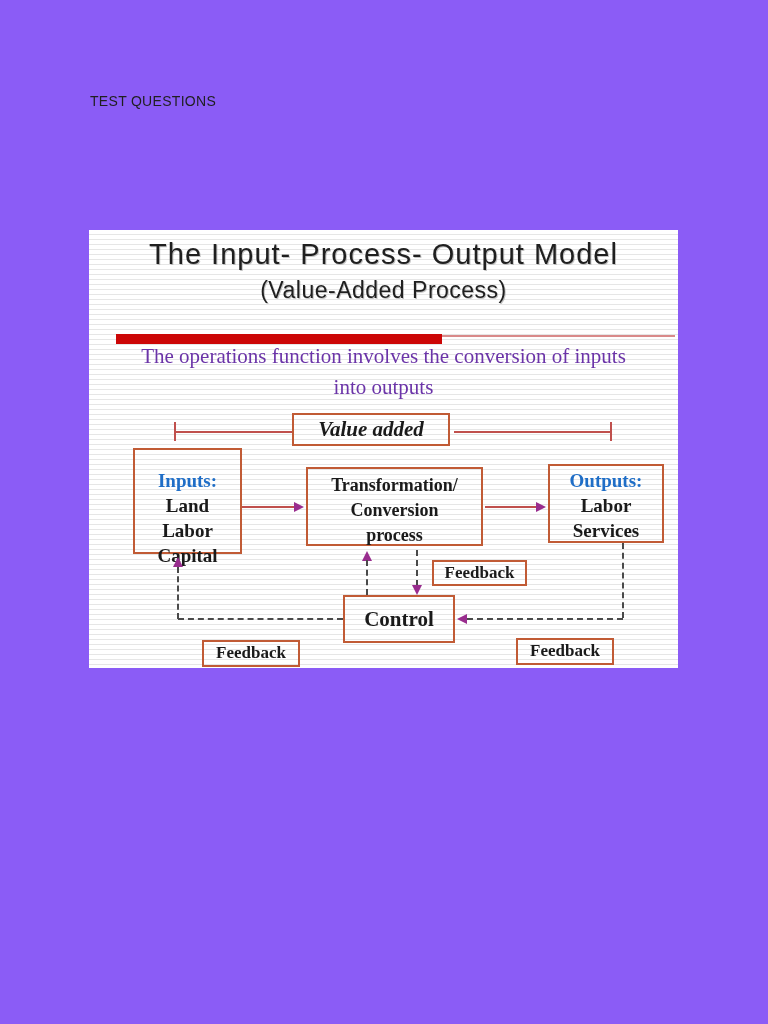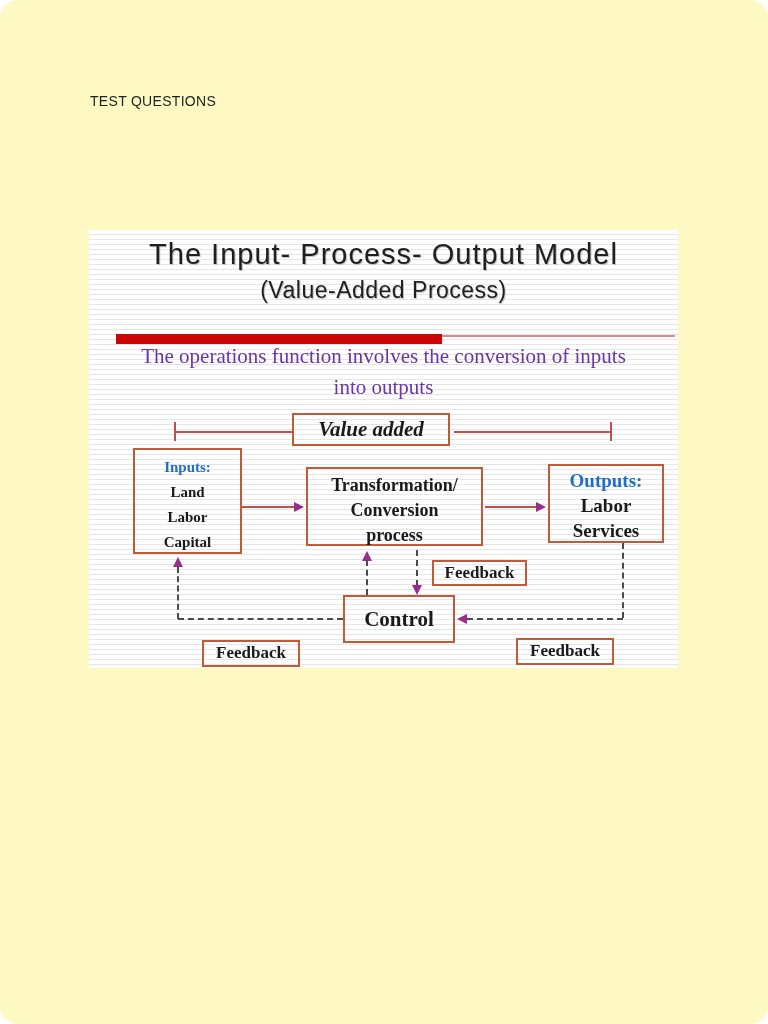--- a/index.html
+++ b/index.html
@@ -5,8 +5,8 @@
   * { margin:0; padding:0; box-sizing:border-box; }
   html,body { background:#ffffff; }
   .page {
-    position:relative; width:768px; height:1024px; background:#fef9c3;
-    font-family:"Liberation Sans", sans-serif; overflow:hidden;border-radius:18px;
+    position:relative; width:768px; height:1024px; background:#8b5cf6;
+    font-family:"Liberation Sans", sans-serif; overflow:hidden;
   }
   .doc-heading {
     position:absolute; left:90px; top:93px;

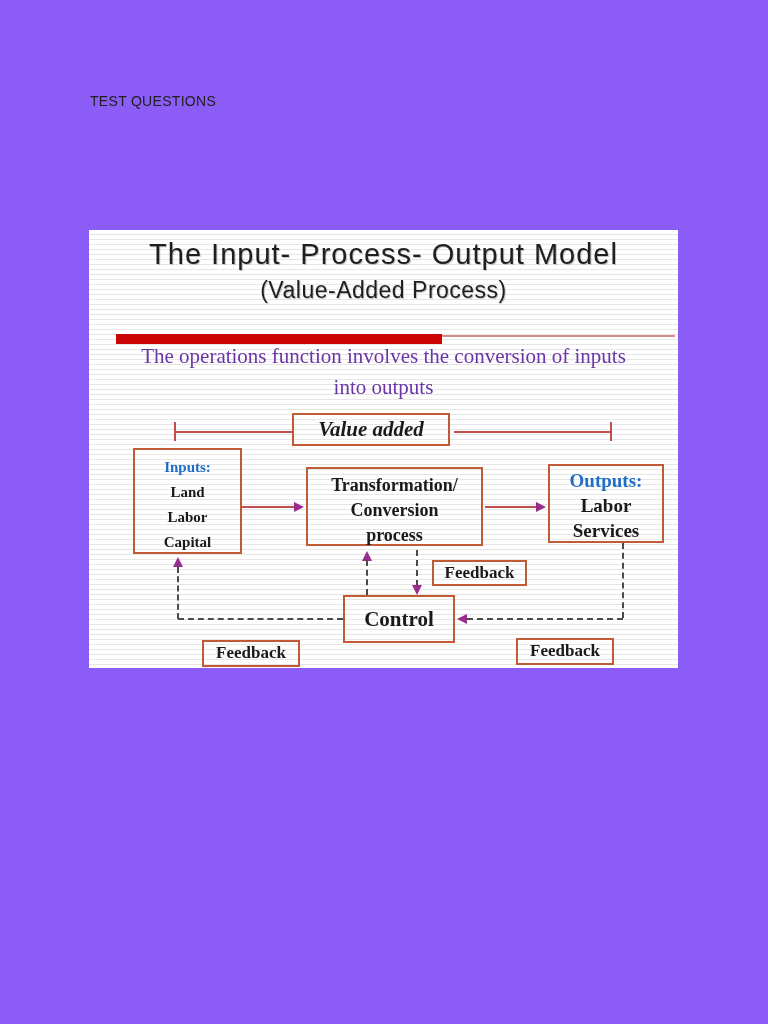--- a/index.html
+++ b/index.html
@@ -49,8 +49,8 @@
     left:203px; top:183px; width:158px; height:33px;
     font-size:21px; font-weight:bold; font-style:italic; line-height:29px;
   }
-  .inputs-box  { left:44px;  top:218px; width:109px; height:106px; padding-top:5px;
-                 font-size:15px; font-weight:bold; line-height:25px; }
+  .inputs-box  { left:44px;  top:218px; width:109px; height:106px; padding-top:18px;
+                 font-size:19px; font-weight:bold; line-height:25px; }
   .process-box { left:217px; top:237px; width:177px; height:79px; padding-top:4px;
                  font-size:18px; font-weight:bold; line-height:25px; }
   .outputs-box { left:459px; top:234px; width:116px; height:79px; padding-top:2px;

